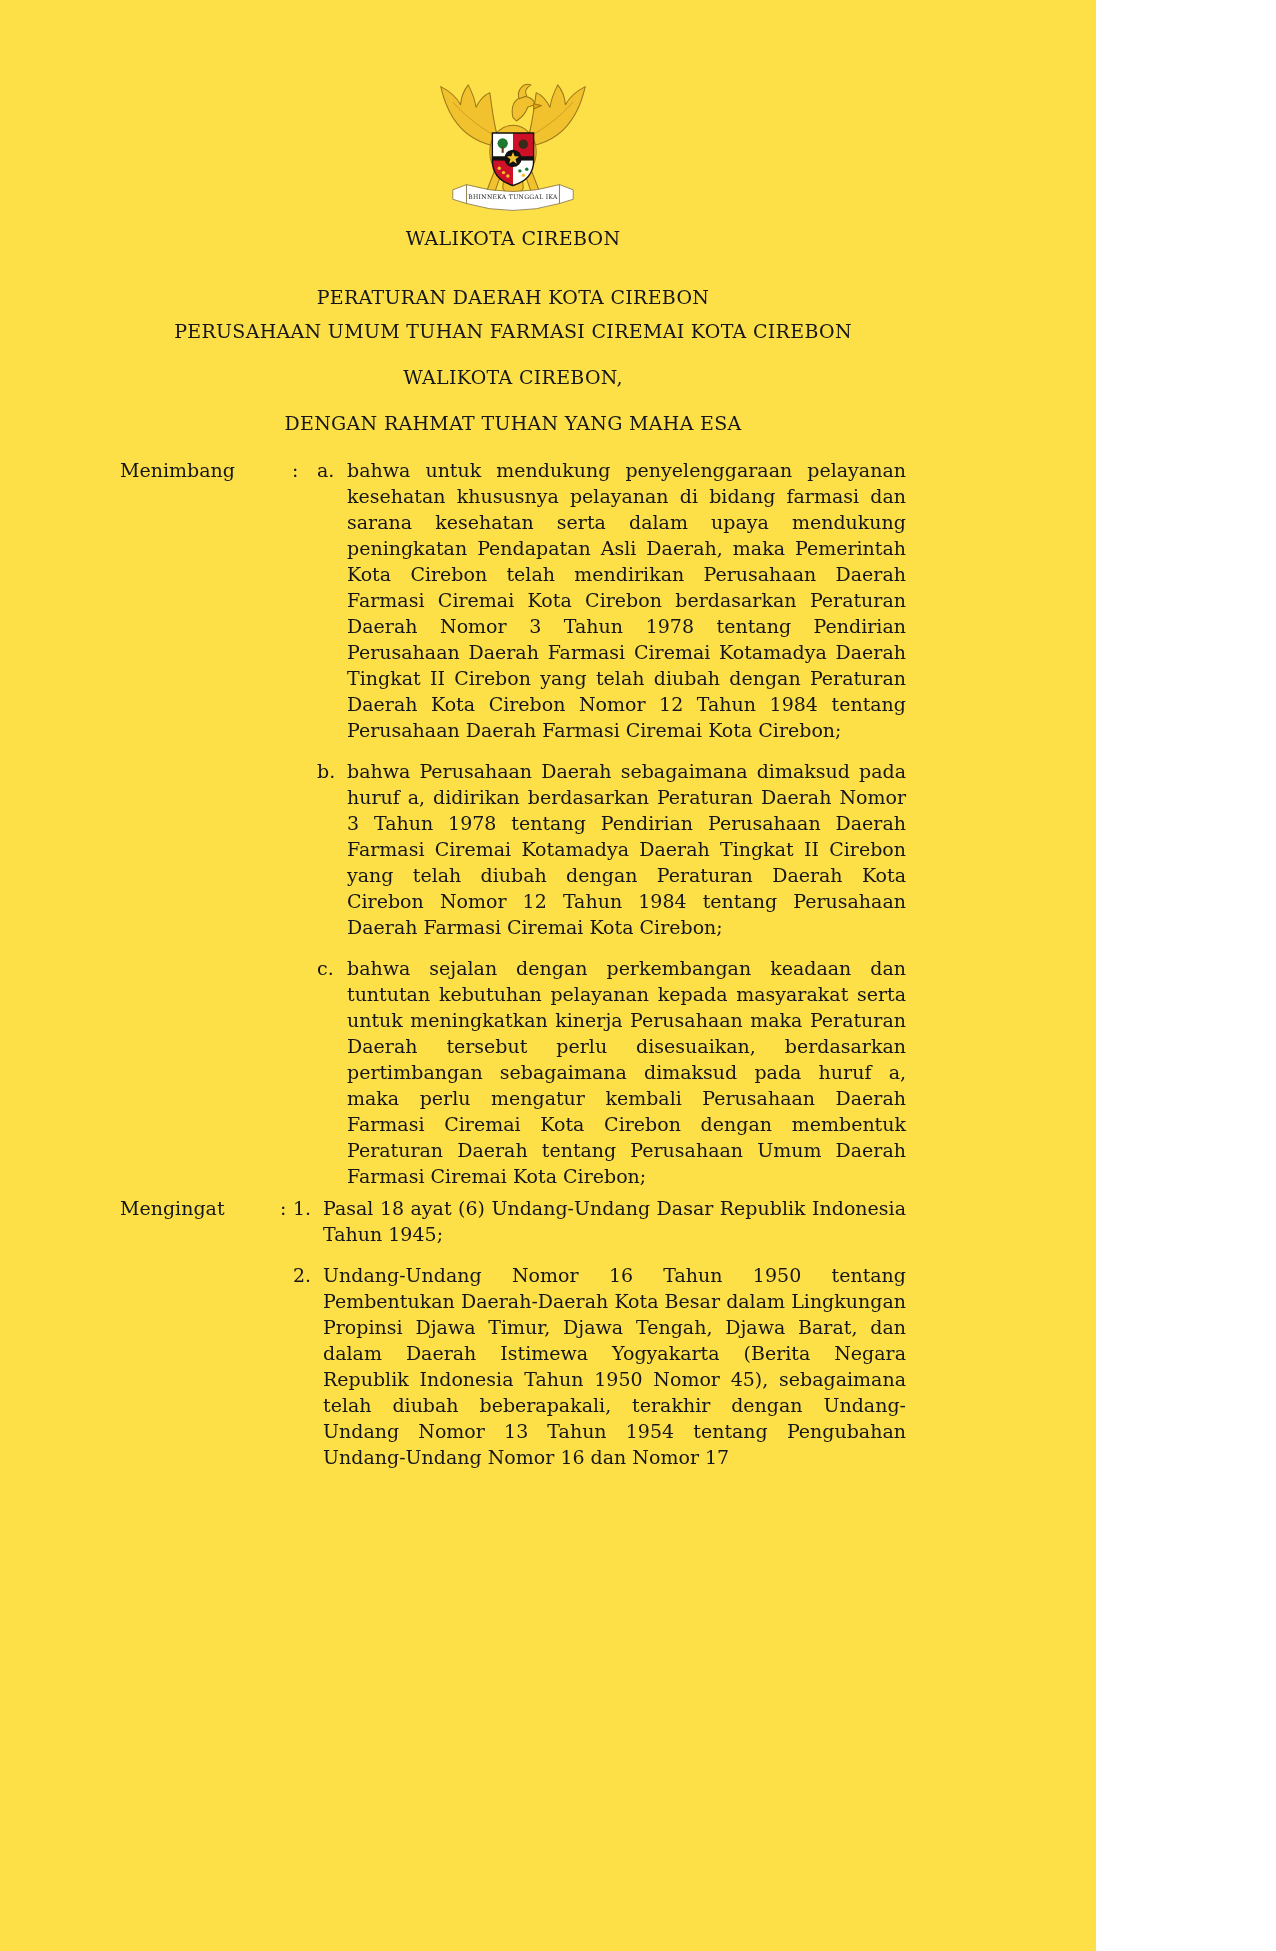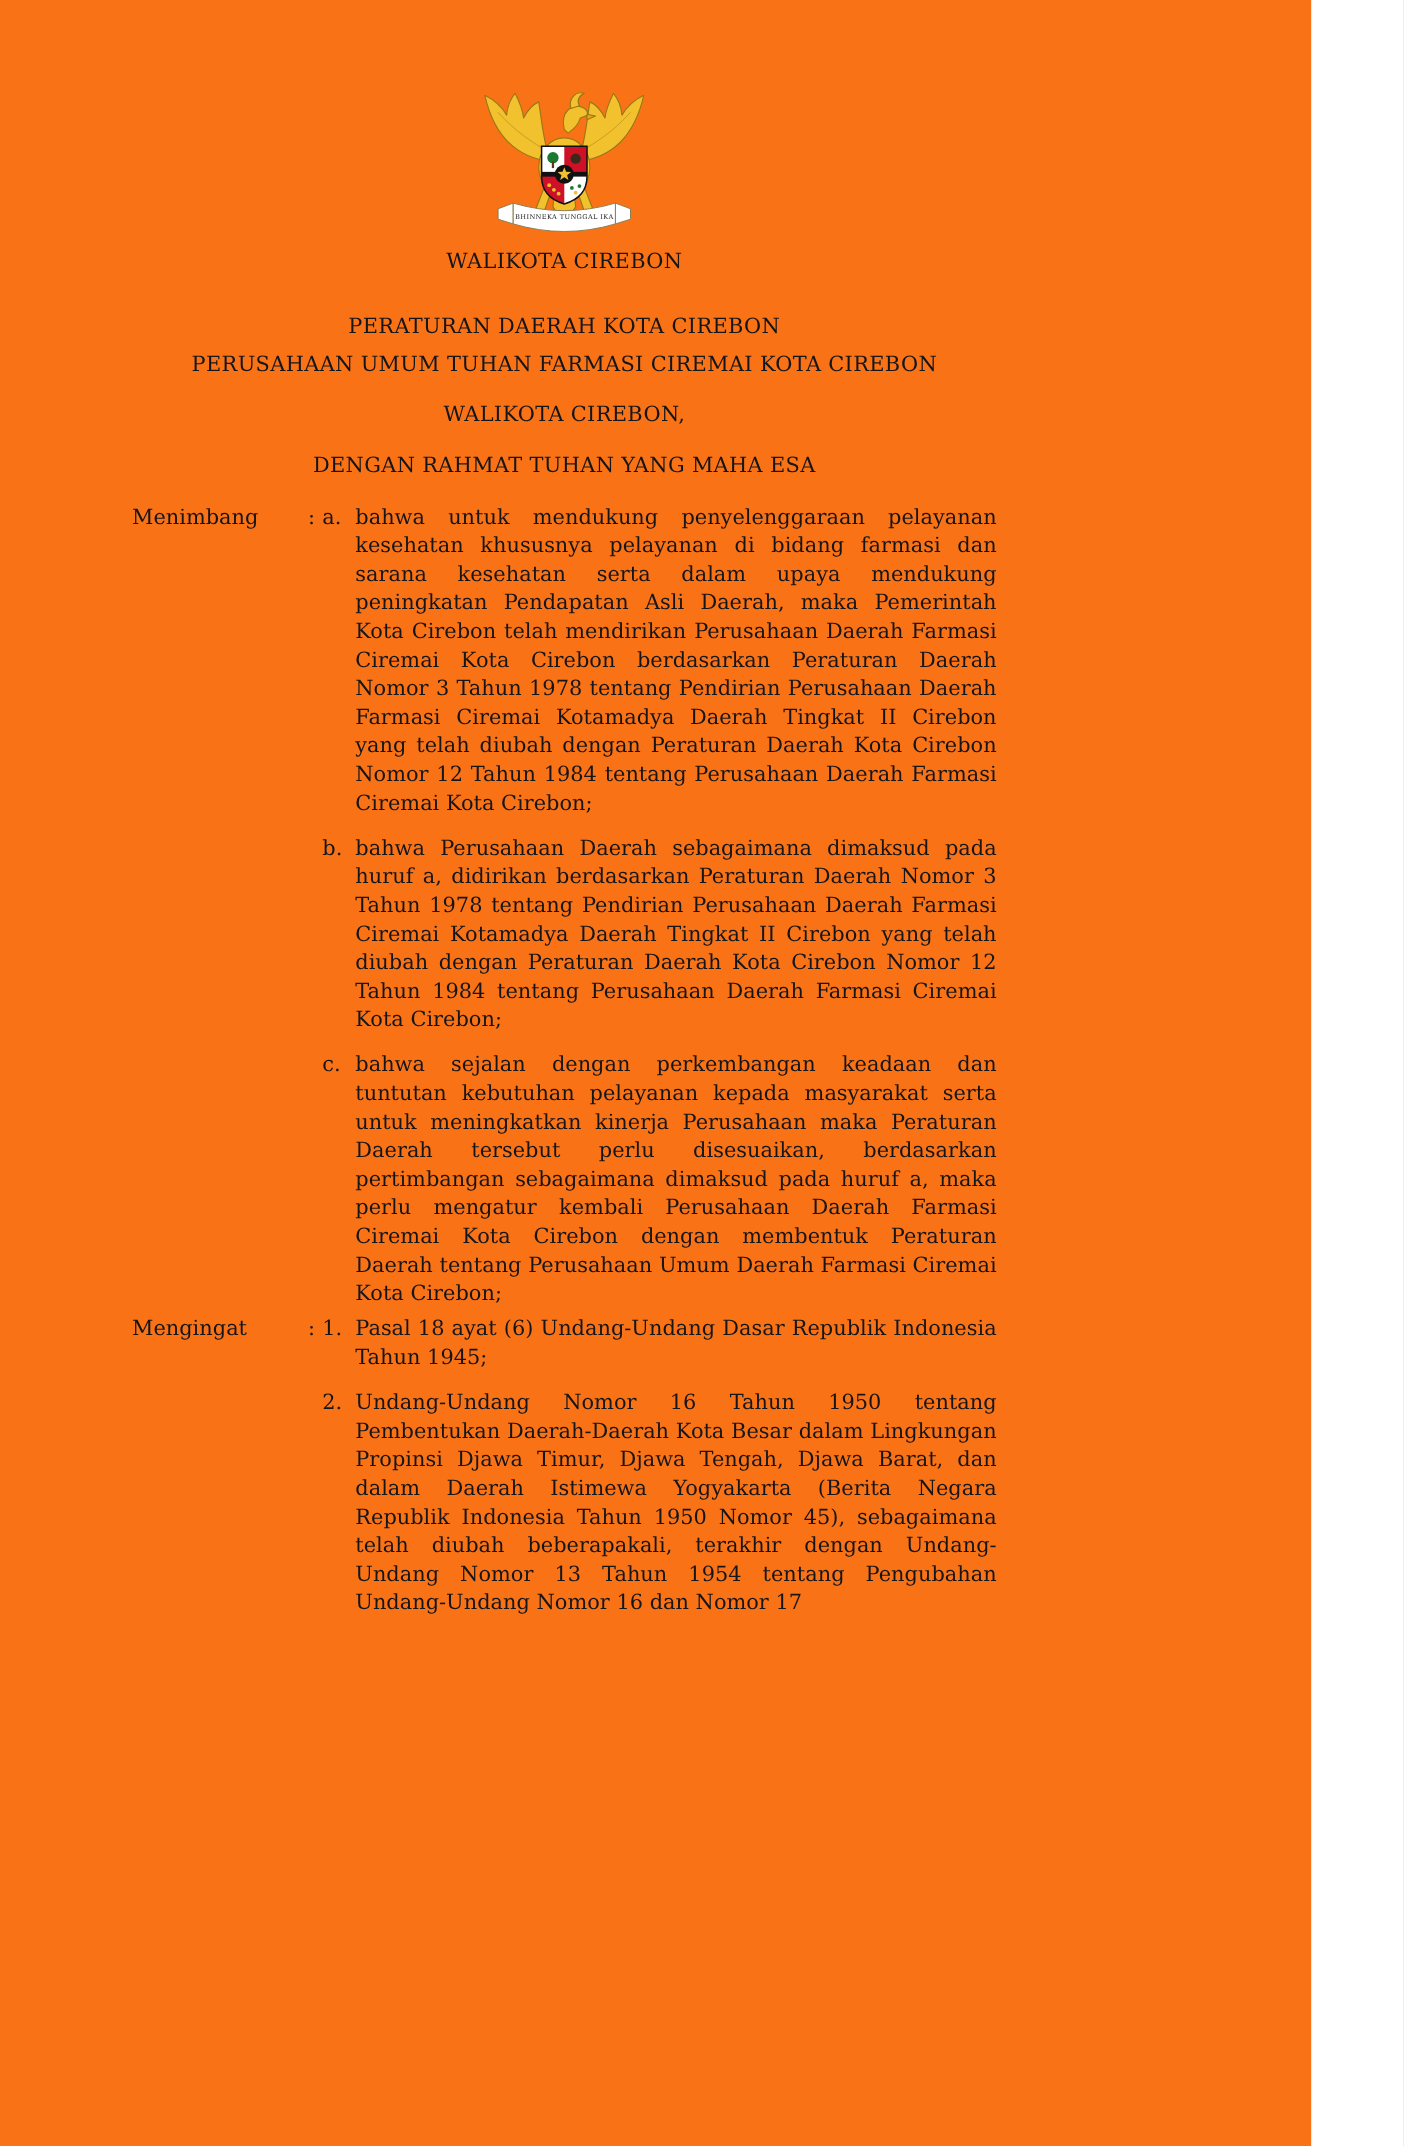--- a/index.html
+++ b/index.html
@@ -6,8 +6,8 @@
   html,body { background:#ffffff; }
   .page {
     position:relative;
-    width:1192px; height:1951px;
-    background:#f97316;
+    width:1096px; height:1951px;
+    background:#fde047;
     font-family:"DejaVu Serif","Liberation Serif",serif;
     color:#15151a;
     overflow:hidden;

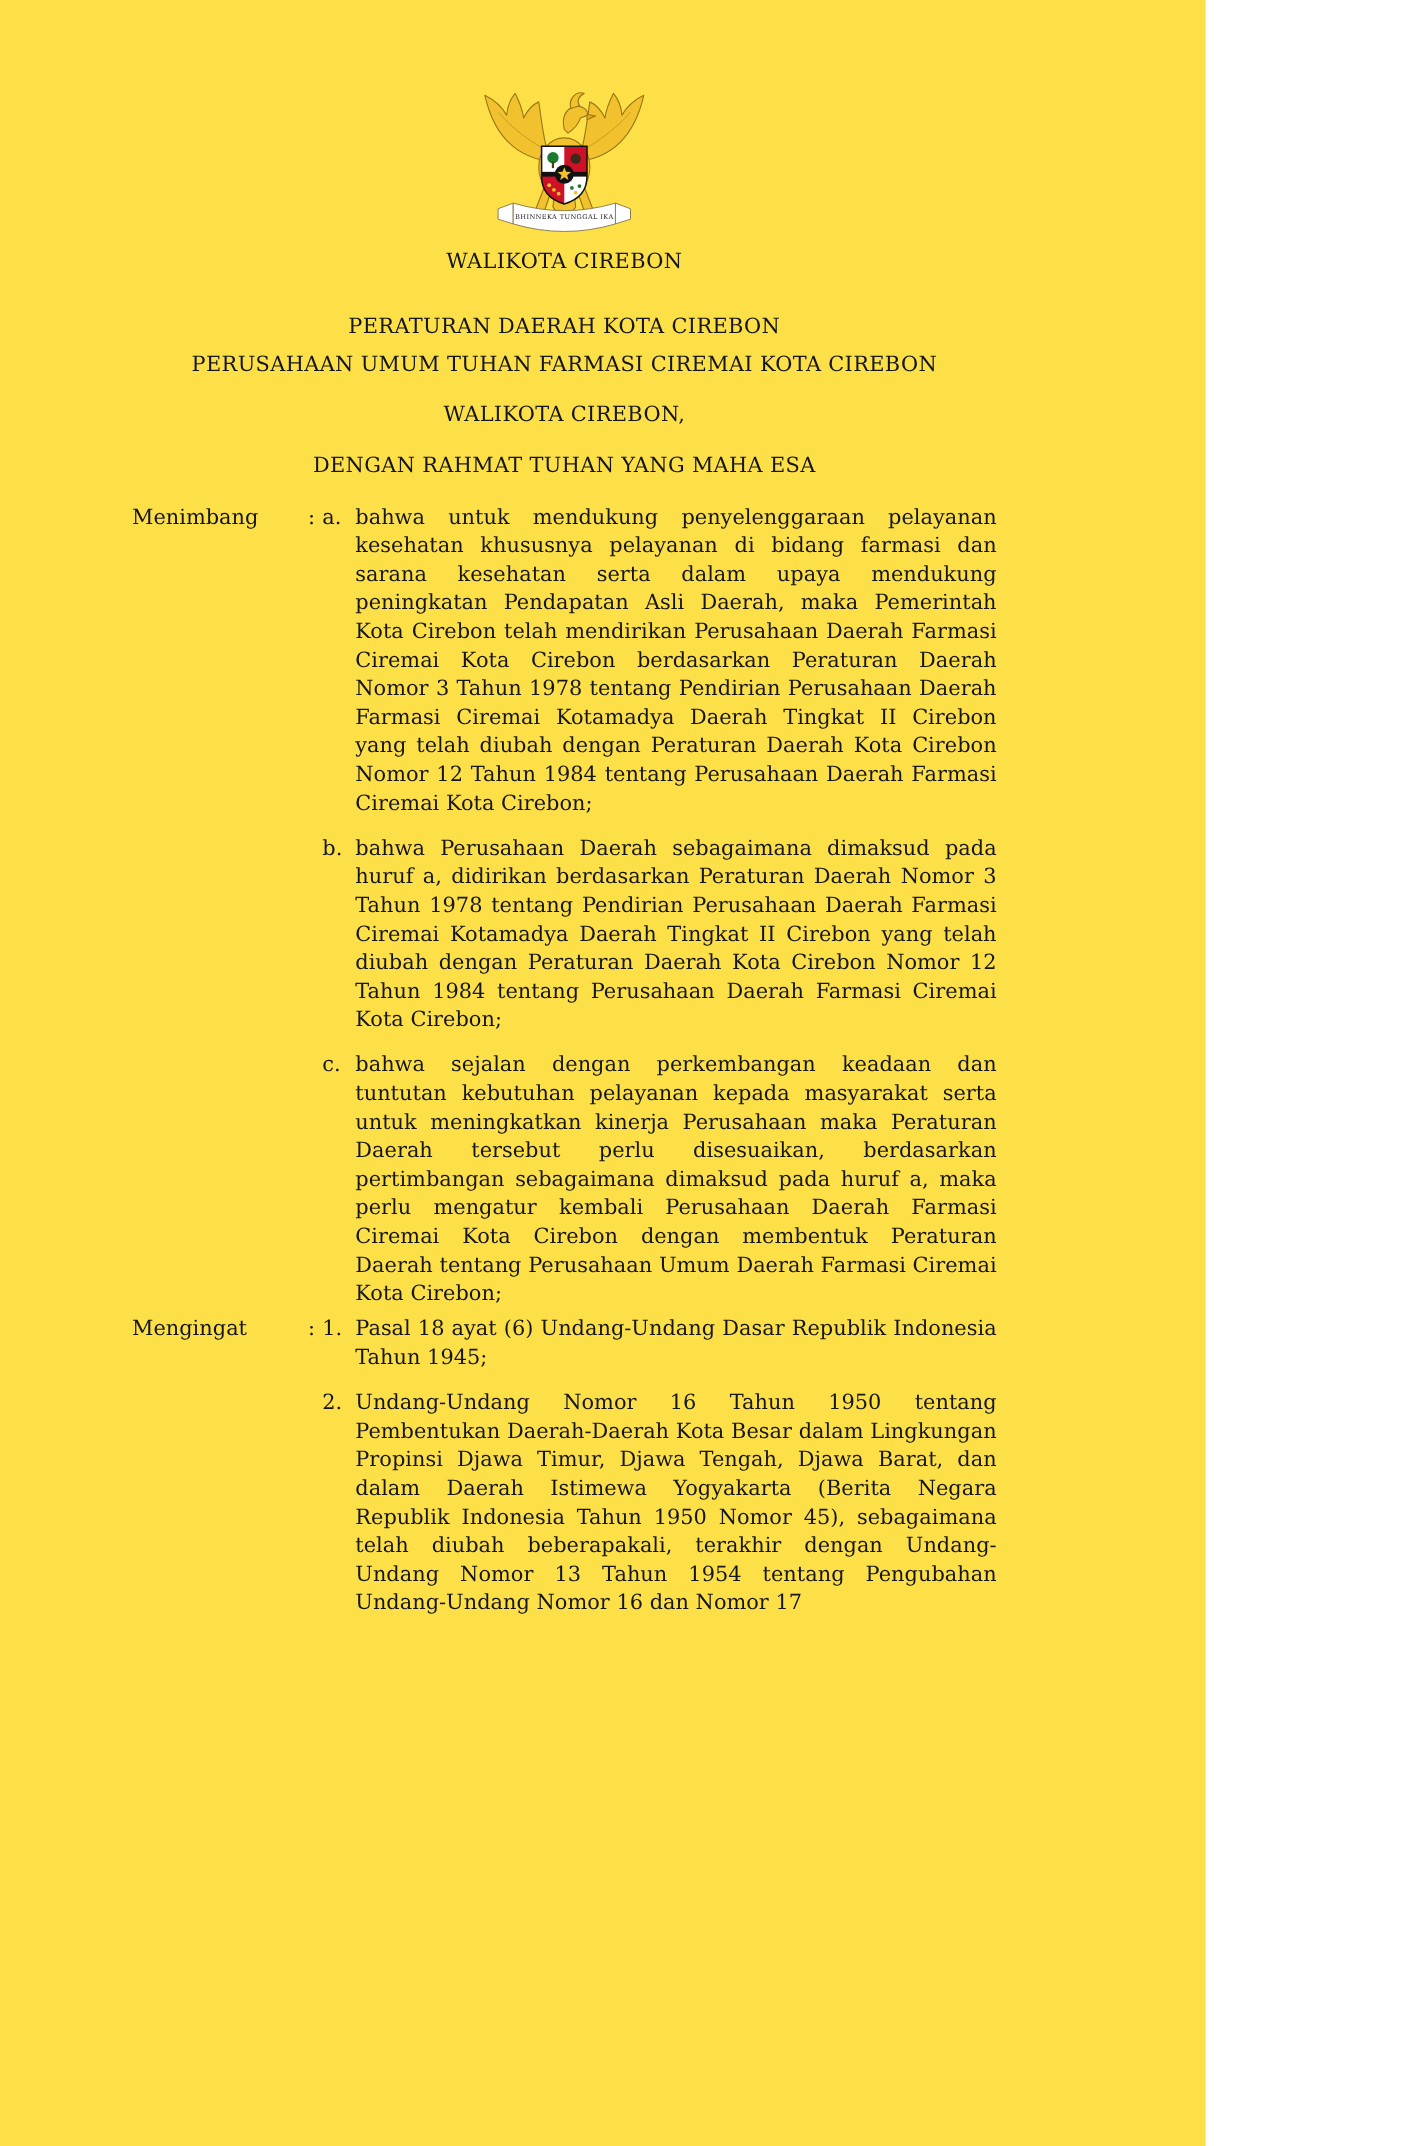--- a/index.html
+++ b/index.html
@@ -30,7 +30,7 @@
   .authority { margin-top:19px; }
   .body-block { margin-top:20px; font-size:19px; line-height:26px; }
   .hang-row { display:flex; align-items:flex-start; margin-top:6px; }
-  .hang-row:first-child { margin-top:0; }
+  .hang-row:first-child { margin-top:0;gap:12px; }
   .col-label { width:160px; flex:0 0 160px; }
   .col-colon { width:13px; flex:0 0 13px; }
   .col-items { flex:1 1 auto; }

